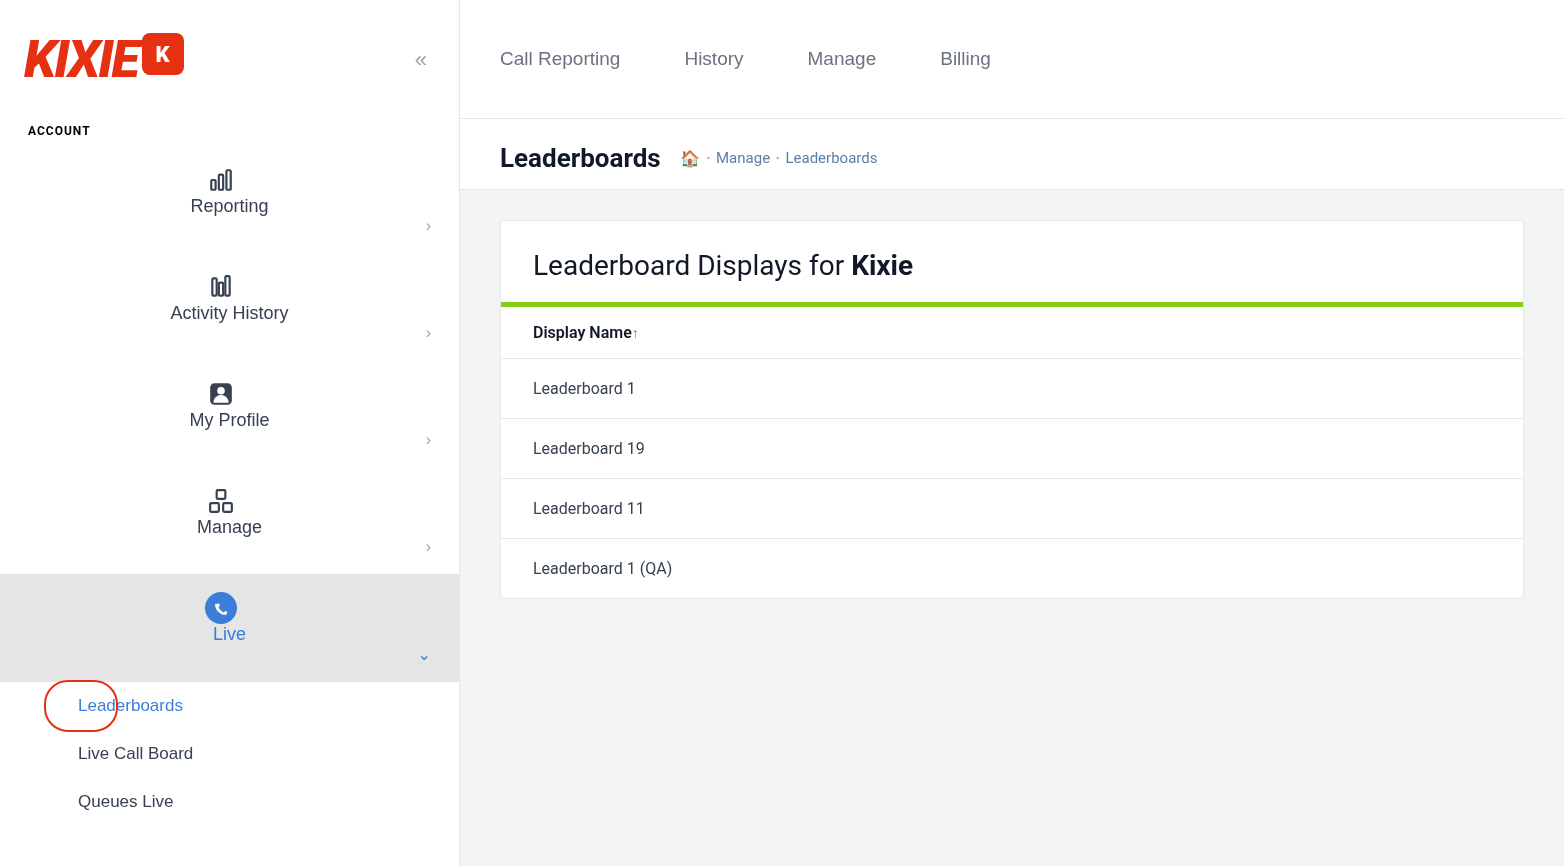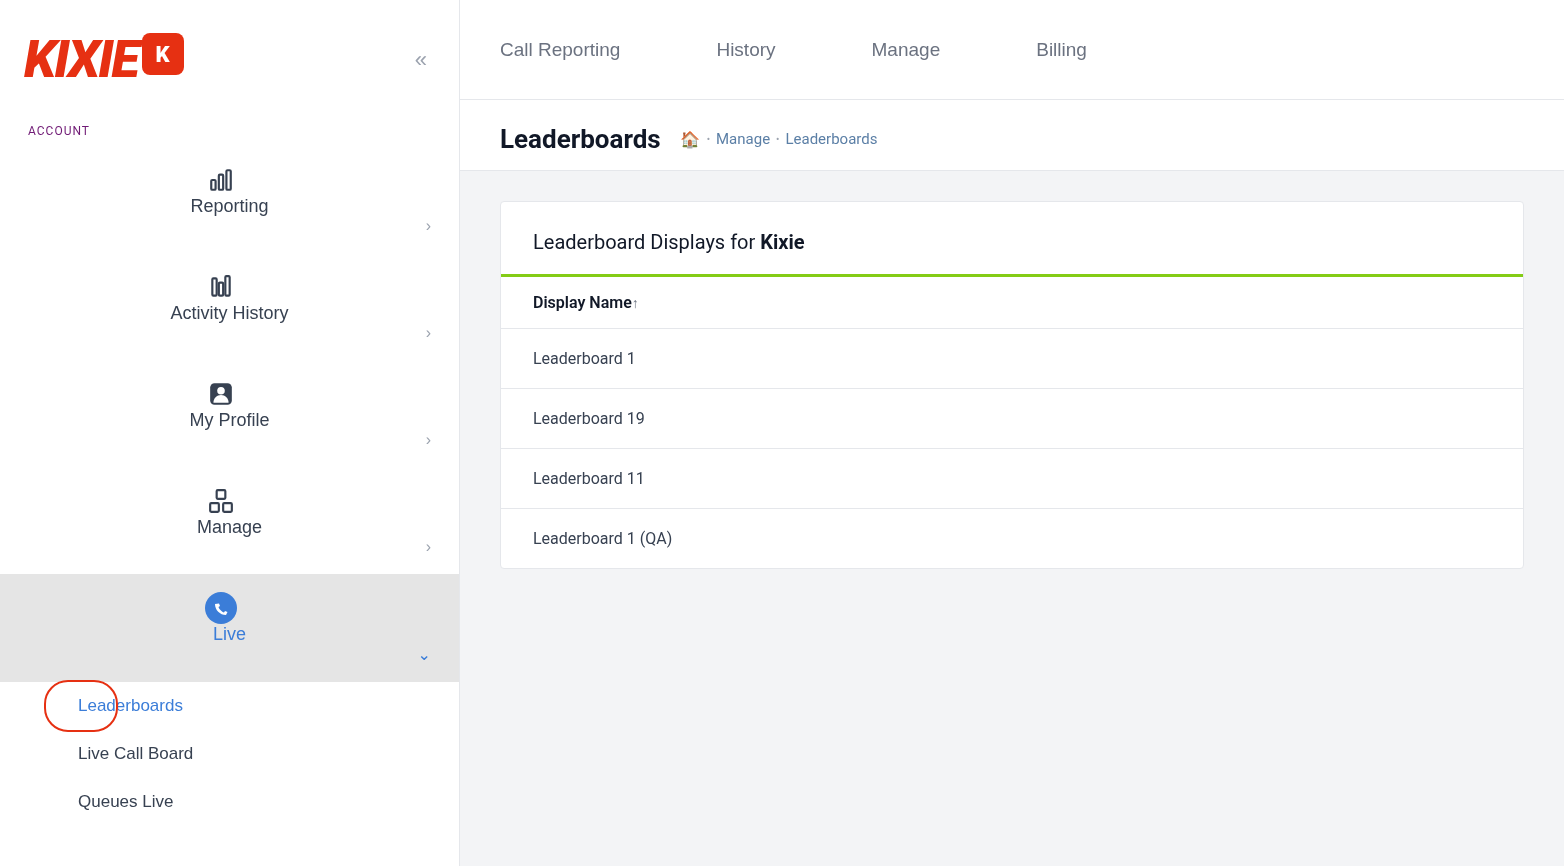--- a/index.html
+++ b/index.html
@@ -157,8 +157,8 @@
       align-items: center;
       border-bottom: 1px solid #e5e7eb;
       padding: 0 40px;
-      height: 100px;
-      gap: 96px;
+      height: 119px;
+      gap: 64px;
     }
 
     .top-nav-item {

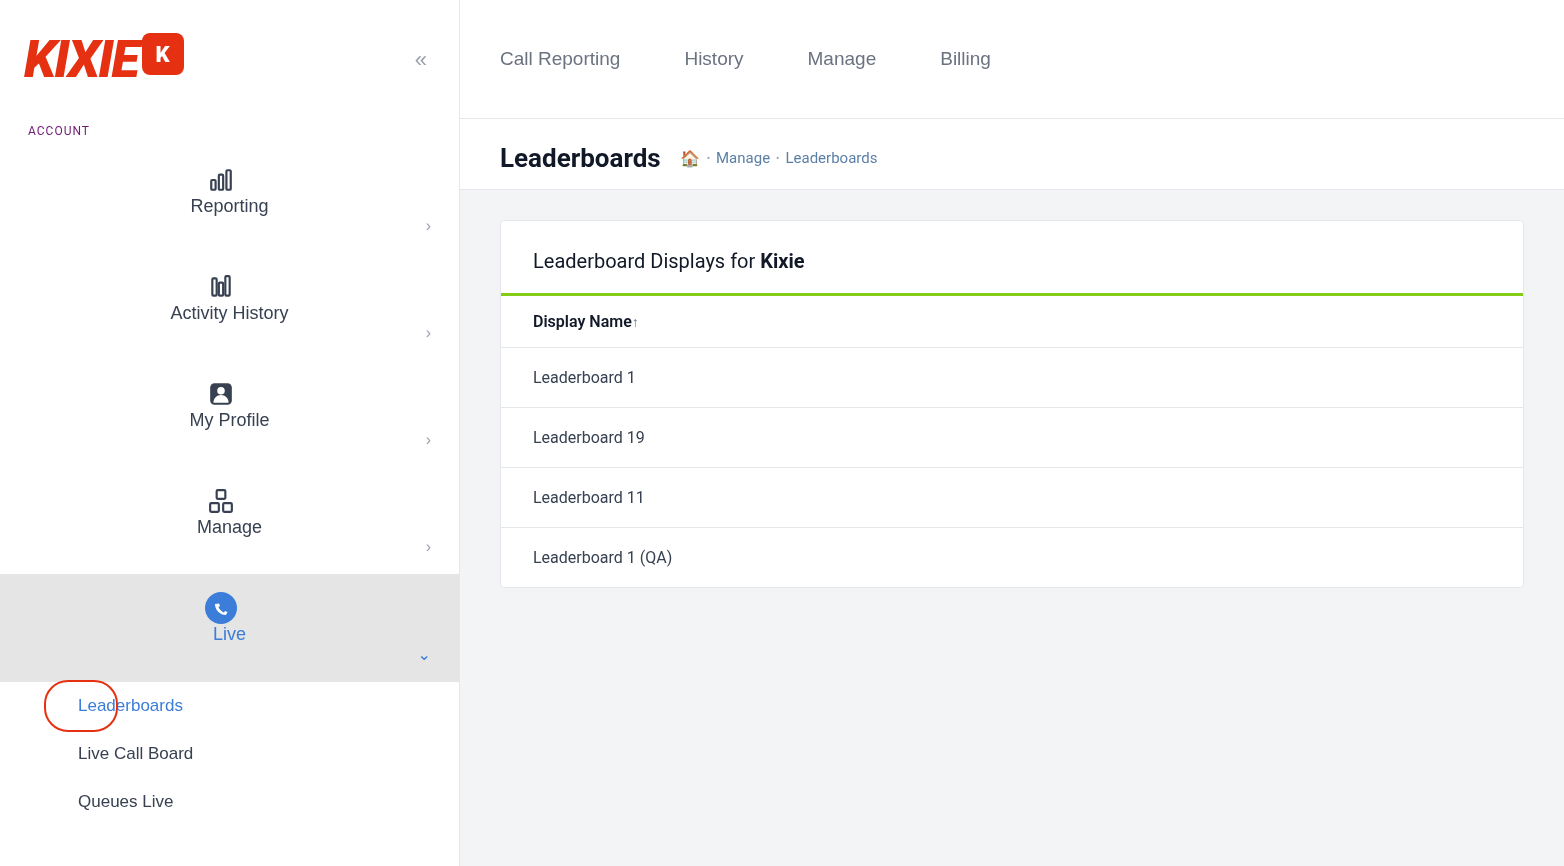--- a/index.html
+++ b/index.html
@@ -62,8 +62,8 @@
 
     .sidebar-section-label {
       font-size: 12px;
-      font-weight: 400;
-      color: #701a75;
+      font-weight: 700;
+      color: #000000;
       letter-spacing: 1px;
       padding: 0 28px;
       margin-bottom: 8px;

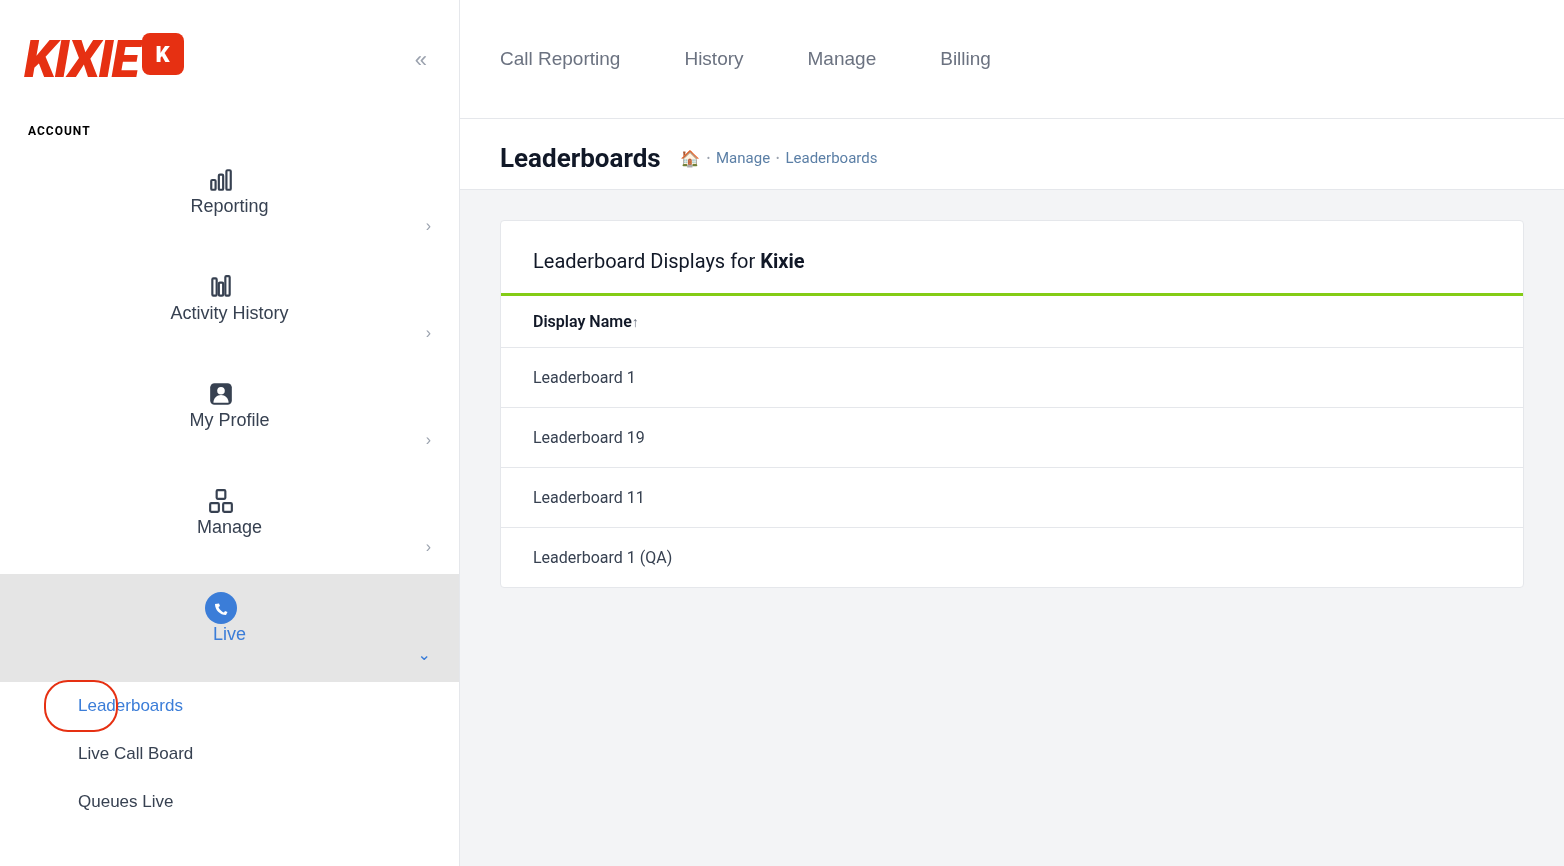--- a/index.html
+++ b/index.html
@@ -224,11 +224,11 @@
     }
 
     .leaderboard-title {
-      font-size: 20px;
+      font-size: 28px;
       font-weight: 400;
       color: #111827;
       padding: 28px 32px 20px 32px;
-      border-bottom: 3px solid #84cc16;
+      border-bottom: 5px solid #84cc16;
     }
 
     .leaderboard-title strong {

